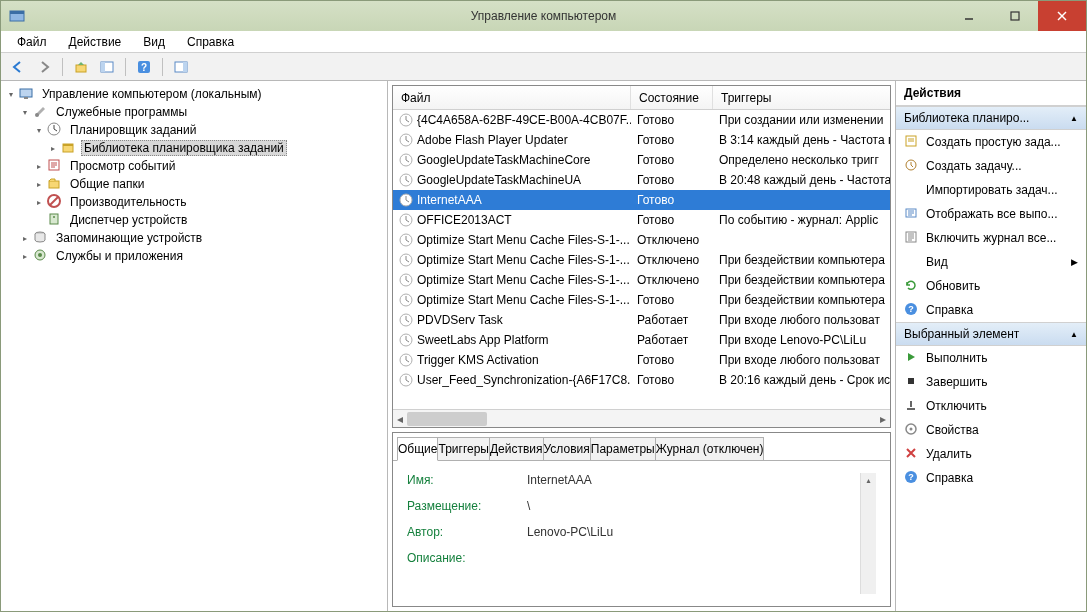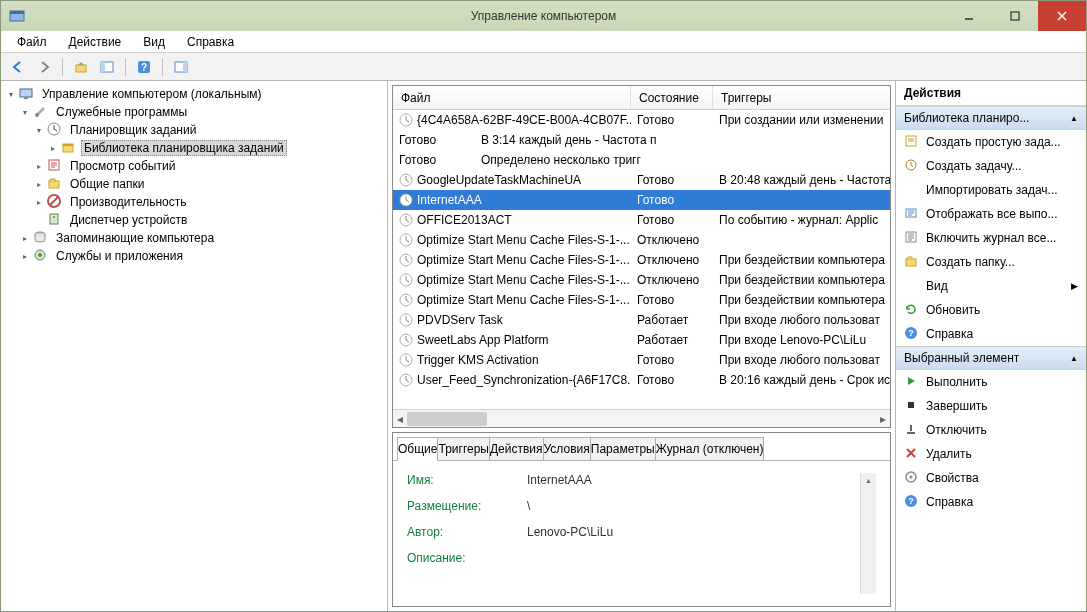--- a/index.html
+++ b/index.html
@@ -269,6 +269,13 @@
               <div class="cell cell-trigger" style="flex:1">При создании или изменении</div>
             </div>
             <div class="list-row">
+              <div class="cell cell-file">
+                <span class="row-icon"><svg viewBox="0 0 14 14" width="14" height="14">
+                    <circle cx="7" cy="7" r="6" fill="#fff" stroke="#b0b0b0"></circle>
+                    <path d="M7 7 L7 3 M7 7 L10 9" stroke="#888" fill="none"></path>
+                  </svg></span>
+                <span>Adobe Flash Player Updater</span>
+              </div>
               <div class="cell cell-state">Готово</div>
               <div class="cell cell-trigger" style="flex:1">В 3:14 каждый день - Частота п</div>
             </div>

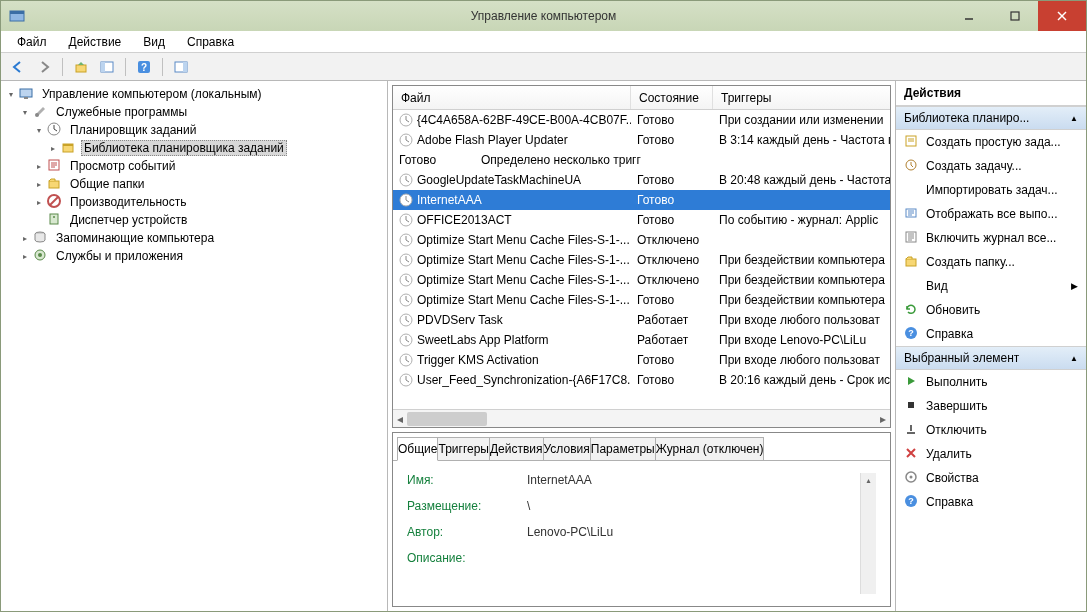--- a/index.html
+++ b/index.html
@@ -280,6 +280,13 @@
               <div class="cell cell-trigger" style="flex:1">В 3:14 каждый день - Частота п</div>
             </div>
             <div class="list-row">
+              <div class="cell cell-file">
+                <span class="row-icon"><svg viewBox="0 0 14 14" width="14" height="14">
+                    <circle cx="7" cy="7" r="6" fill="#fff" stroke="#b0b0b0"></circle>
+                    <path d="M7 7 L7 3 M7 7 L10 9" stroke="#888" fill="none"></path>
+                  </svg></span>
+                <span>GoogleUpdateTaskMachineCore</span>
+              </div>
               <div class="cell cell-state">Готово</div>
               <div class="cell cell-trigger" style="flex:1">Определено несколько тригг</div>
             </div>

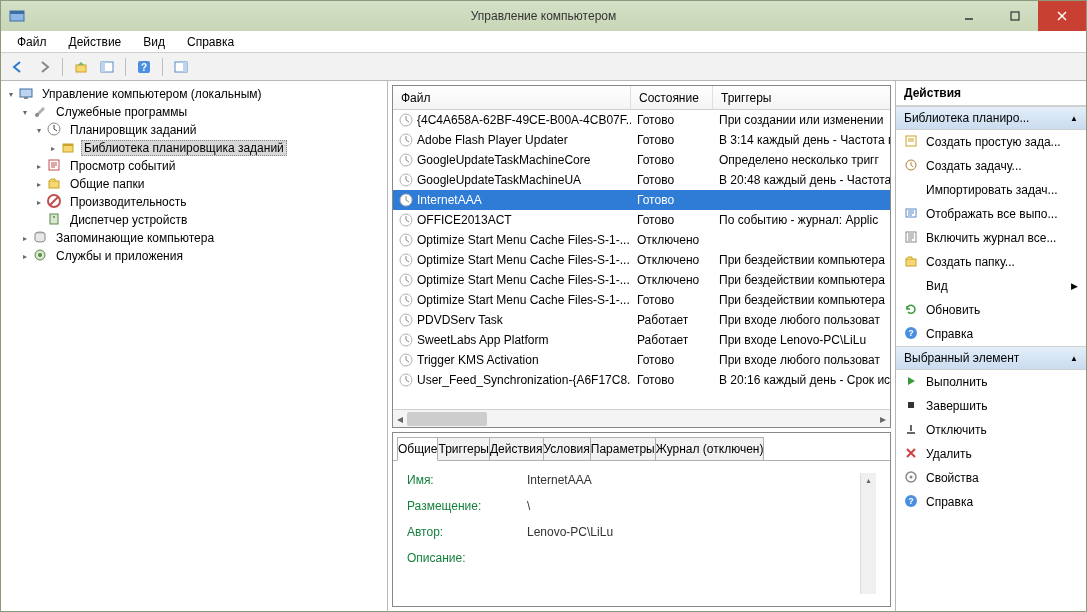--- a/index.html
+++ b/index.html
@@ -237,7 +237,7 @@
               <ellipse cx="7" cy="4" rx="5" ry="2" fill="#d0d0d0" stroke="#888"></ellipse>
               <path d="M2 4 v6 a5 2 0 0 0 10 0 V4" fill="#e8e8e8" stroke="#888"></path>
             </svg></span>
-          <span class="node-label">Запоминающие компьютера</span>
+          <span class="node-label">Запоминающие устройств</span>
         </div>
         <div class="tree-node indent-1">
           <span class="expander">▸</span>

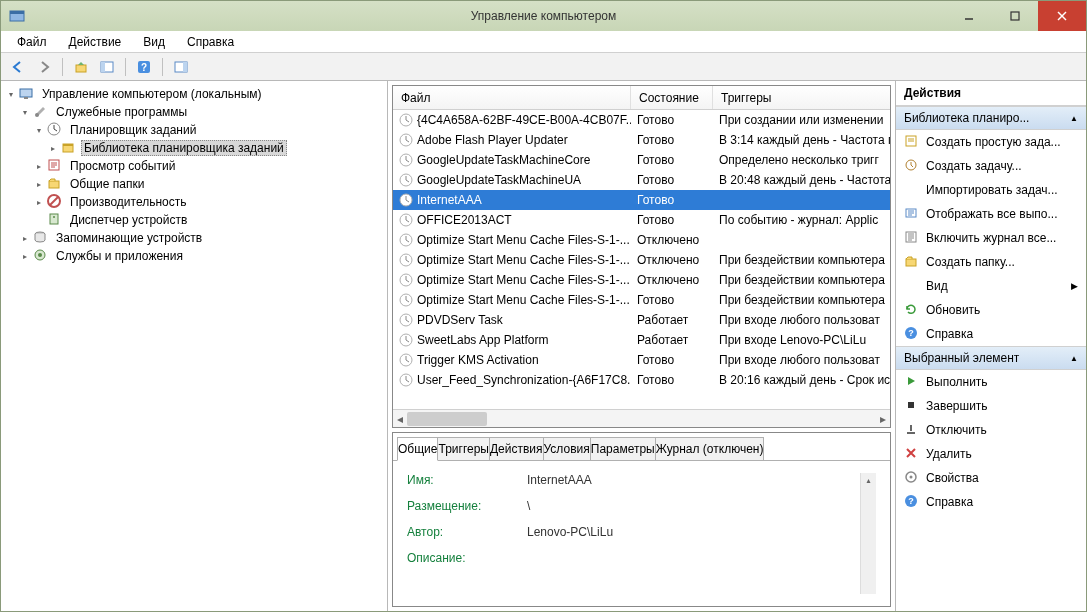--- a/index.html
+++ b/index.html
@@ -494,13 +494,6 @@
             <span>Включить журнал все...</span>
           </div>
           <div class="action-item">
-            <span class="action-icon"><svg viewBox="0 0 14 14" width="14" height="14">
-                <rect x="2" y="5" width="10" height="7" fill="#f7d774" stroke="#c9a227"></rect>
-                <path d="M2 5 L4 3 h4 v2" fill="#f7d774" stroke="#c9a227"></path>
-              </svg></span>
-            <span>Создать папку...</span>
-          </div>
-          <div class="action-item">
             <span class="action-icon"></span>
             <span>Вид</span>
             <span class="chev">▶</span>

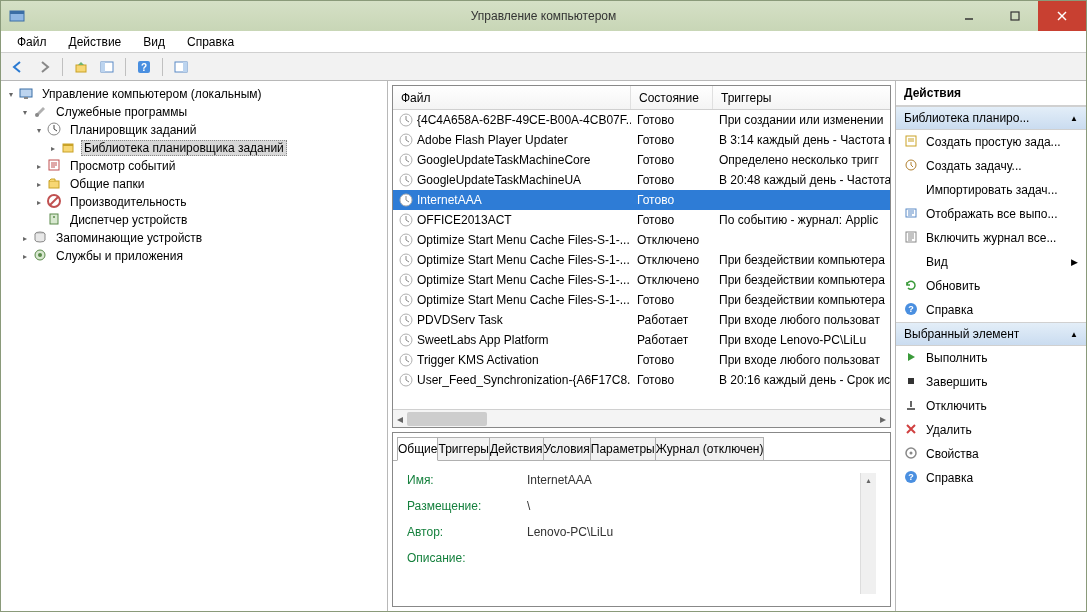--- a/index.html
+++ b/index.html
@@ -539,12 +539,6 @@
           </div>
           <div class="action-item">
             <span class="action-icon"><svg viewBox="0 0 14 14" width="14" height="14">
-                <path d="M3 3 L11 11 M11 3 L3 11" stroke="#d04040" stroke-width="2"></path>
-              </svg></span>
-            <span>Удалить</span>
-          </div>
-          <div class="action-item">
-            <span class="action-icon"><svg viewBox="0 0 14 14" width="14" height="14">
                 <circle cx="7" cy="7" r="5" fill="none" stroke="#888" stroke-width="1.5"></circle>
                 <circle cx="7" cy="7" r="1.5" fill="#888"></circle>
               </svg></span>
@@ -552,6 +546,12 @@
           </div>
           <div class="action-item">
             <span class="action-icon"><svg viewBox="0 0 14 14" width="14" height="14">
+                <path d="M3 3 L11 11 M11 3 L3 11" stroke="#d04040" stroke-width="2"></path>
+              </svg></span>
+            <span>Удалить</span>
+          </div>
+          <div class="action-item">
+            <span class="action-icon"><svg viewBox="0 0 14 14" width="14" height="14">
                 <circle cx="7" cy="7" r="6" fill="#4a8fe0"></circle>
                 <text x="7" y="10" font-size="9" fill="#fff" text-anchor="middle" font-weight="bold">?</text>
               </svg></span>

